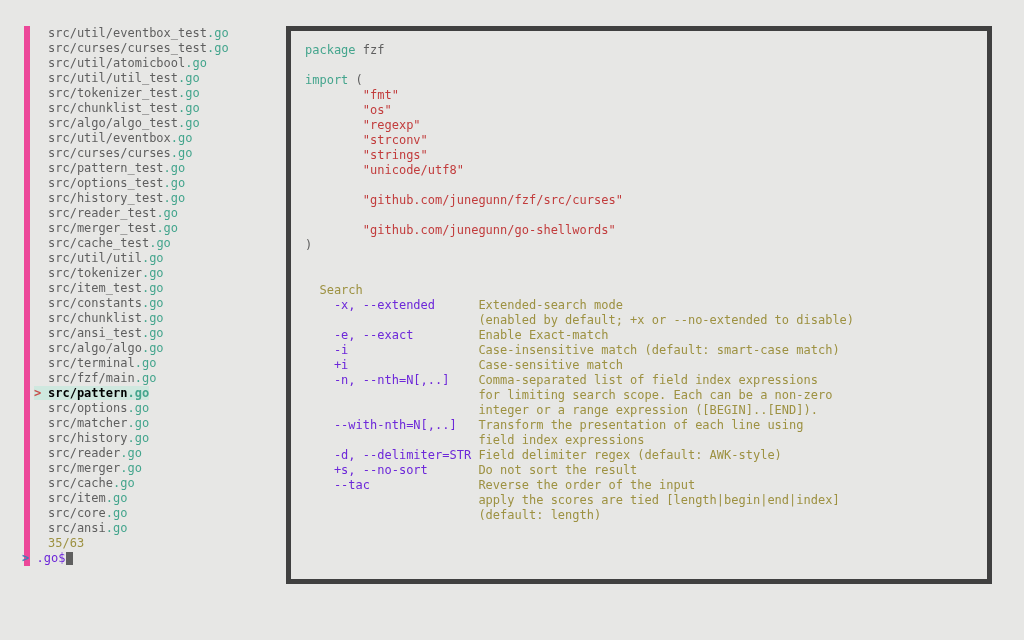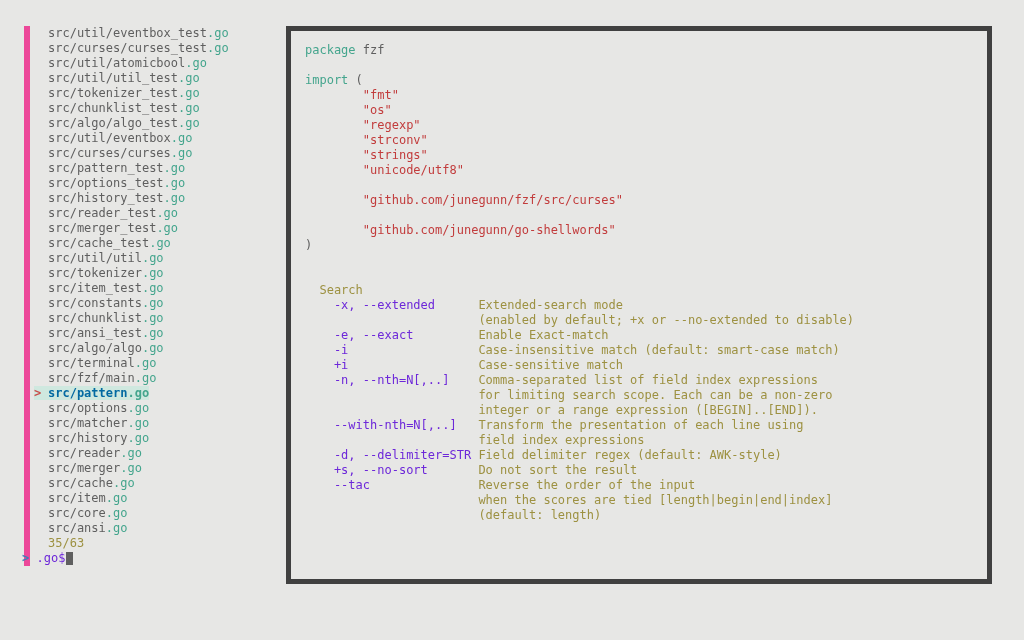--- a/index.html
+++ b/index.html
@@ -13,7 +13,7 @@
   .row.selected{font-weight:bold;color:#333}
   .path{color:#5f5f5f}
   .hl{color:#44a58d}
-  .row.selected .path{color:#0369a1}
+  .row.selected .path{color:#000000}
   .status{padding-left:14px;color:#9d9141}
   .prompt-line{margin-left:-12px;margin-top:0}
   .prompt-sym{color:#3b7fb8;font-weight:bold}

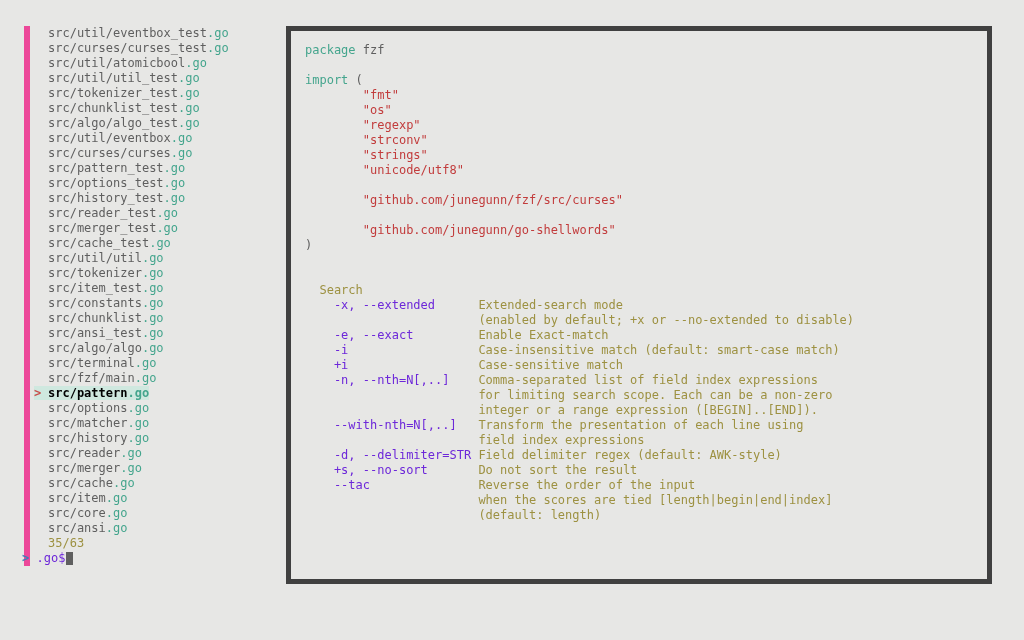--- a/index.html
+++ b/index.html
@@ -101,7 +101,7 @@
       <div class="code-line"><span class="usage-flag">    -d, --delimiter=STR </span><span class="usage-head">Field delimiter regex (default: AWK-style)</span></div>
       <div class="code-line"><span class="usage-flag">    +s, --no-sort       </span><span class="usage-head">Do not sort the result</span></div>
       <div class="code-line"><span class="usage-flag">    --tac               </span><span class="usage-head">Reverse the order of the input</span></div>
-      <div class="code-line"><span class="usage-flag">                        </span><span class="usage-head">when the scores are tied [length|begin|end|index]</span></div>
+      <div class="code-line"><span class="usage-flag">                        </span><span class="usage-head">apply the scores are tied [length|begin|end|index]</span></div>
       <div class="code-line"><span class="usage-flag">                        </span><span class="usage-head">(default: length)</span></div>
     </div>
 </div>

